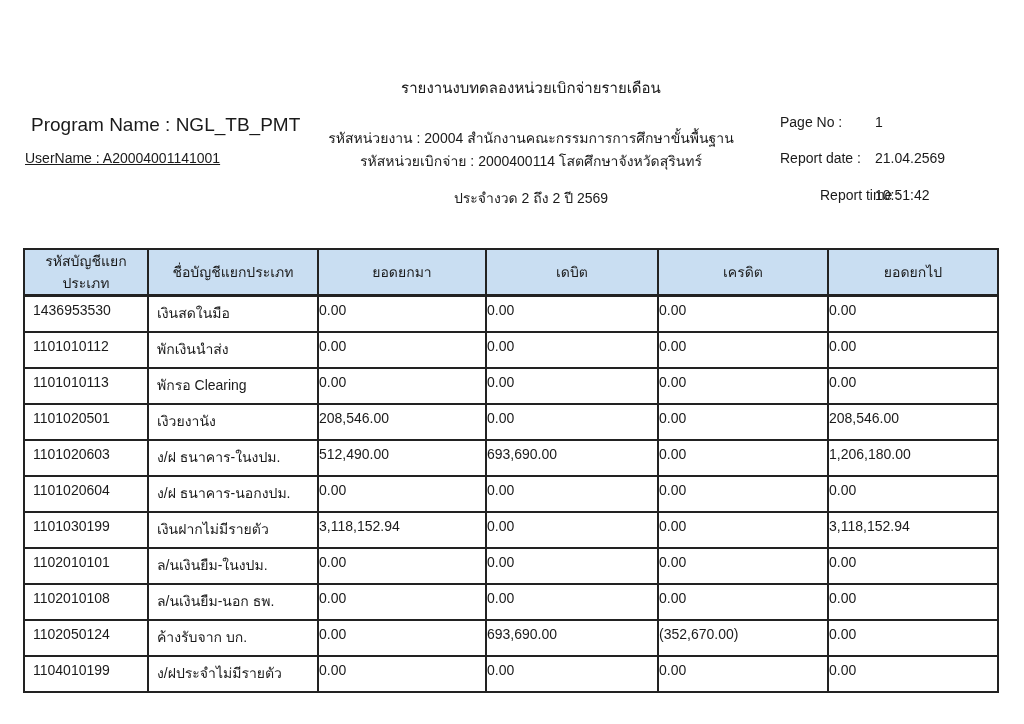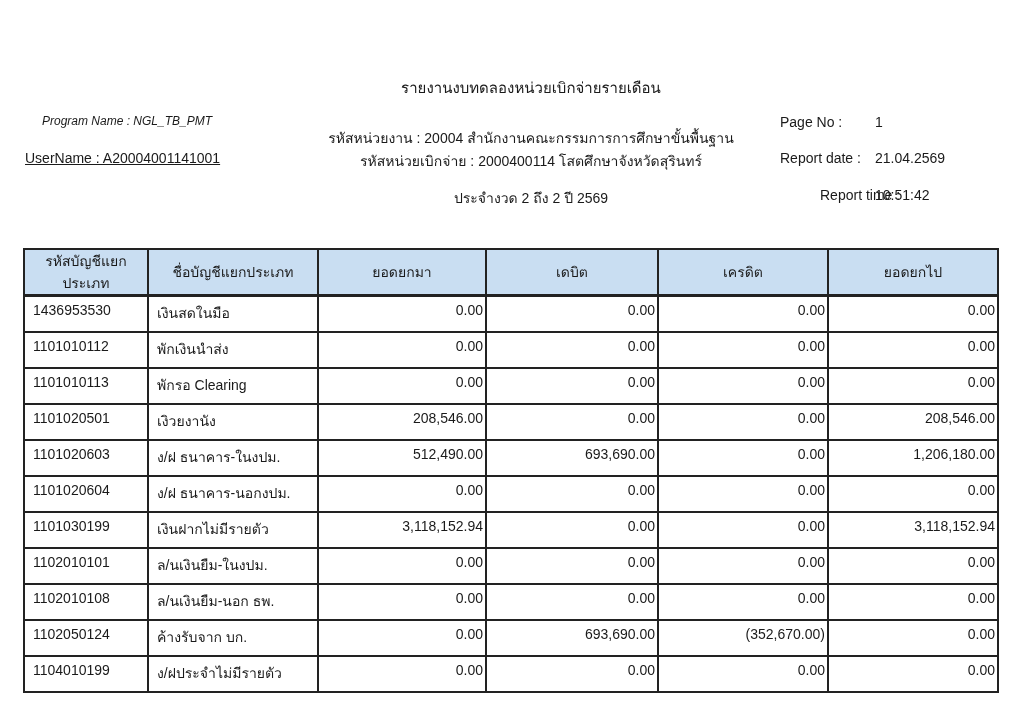--- a/index.html
+++ b/index.html
@@ -21,7 +21,7 @@
     position: absolute; top: 76px; left: 38px; right: 0;
     text-align: center; font-size: 15px;
   }
-  .info-left-1  { position: absolute; top: 114px; left: 42px;  font-size: 12px; font-style: italic; }
+  .info-left-1  { position: absolute; top: 114px; left: 31px;  font-size: 19px; }
   .info-left-2  { position: absolute; top: 150px; left: 25px;  font-size: 14px; text-decoration: underline; }
   .info-mid-1   { position: absolute; top: 114px; left: 38px; right: 0; text-align: center; font-size: 14px; margin-top: 13px; }
   .info-mid-2   { position: absolute; top: 150px; left: 38px; right: 0; text-align: center; font-size: 14px; }

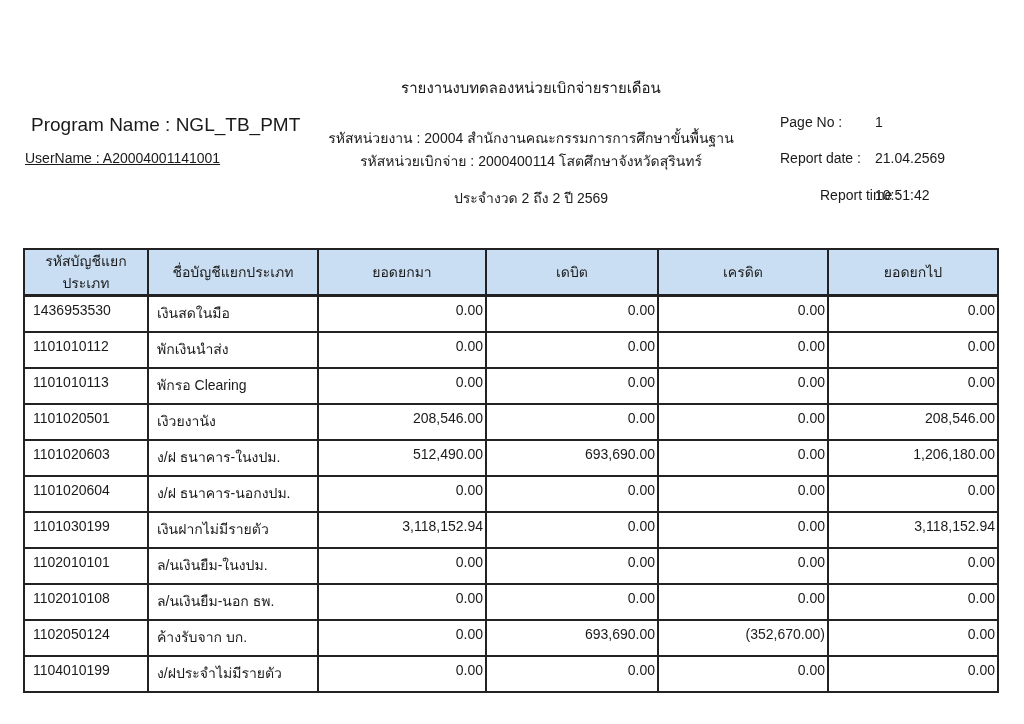--- a/index.html
+++ b/index.html
@@ -57,7 +57,7 @@
     background: #ffffff;
   }
   table.tb td.c-left { text-align: left; padding-left: 8px; }
-  table.tb td.c-num  { text-align: right; padding-right: 2px; }
+  table.tb td.c-num  { text-align: left; padding-right: 2px; }
 </style>
 </head>
 <body>

